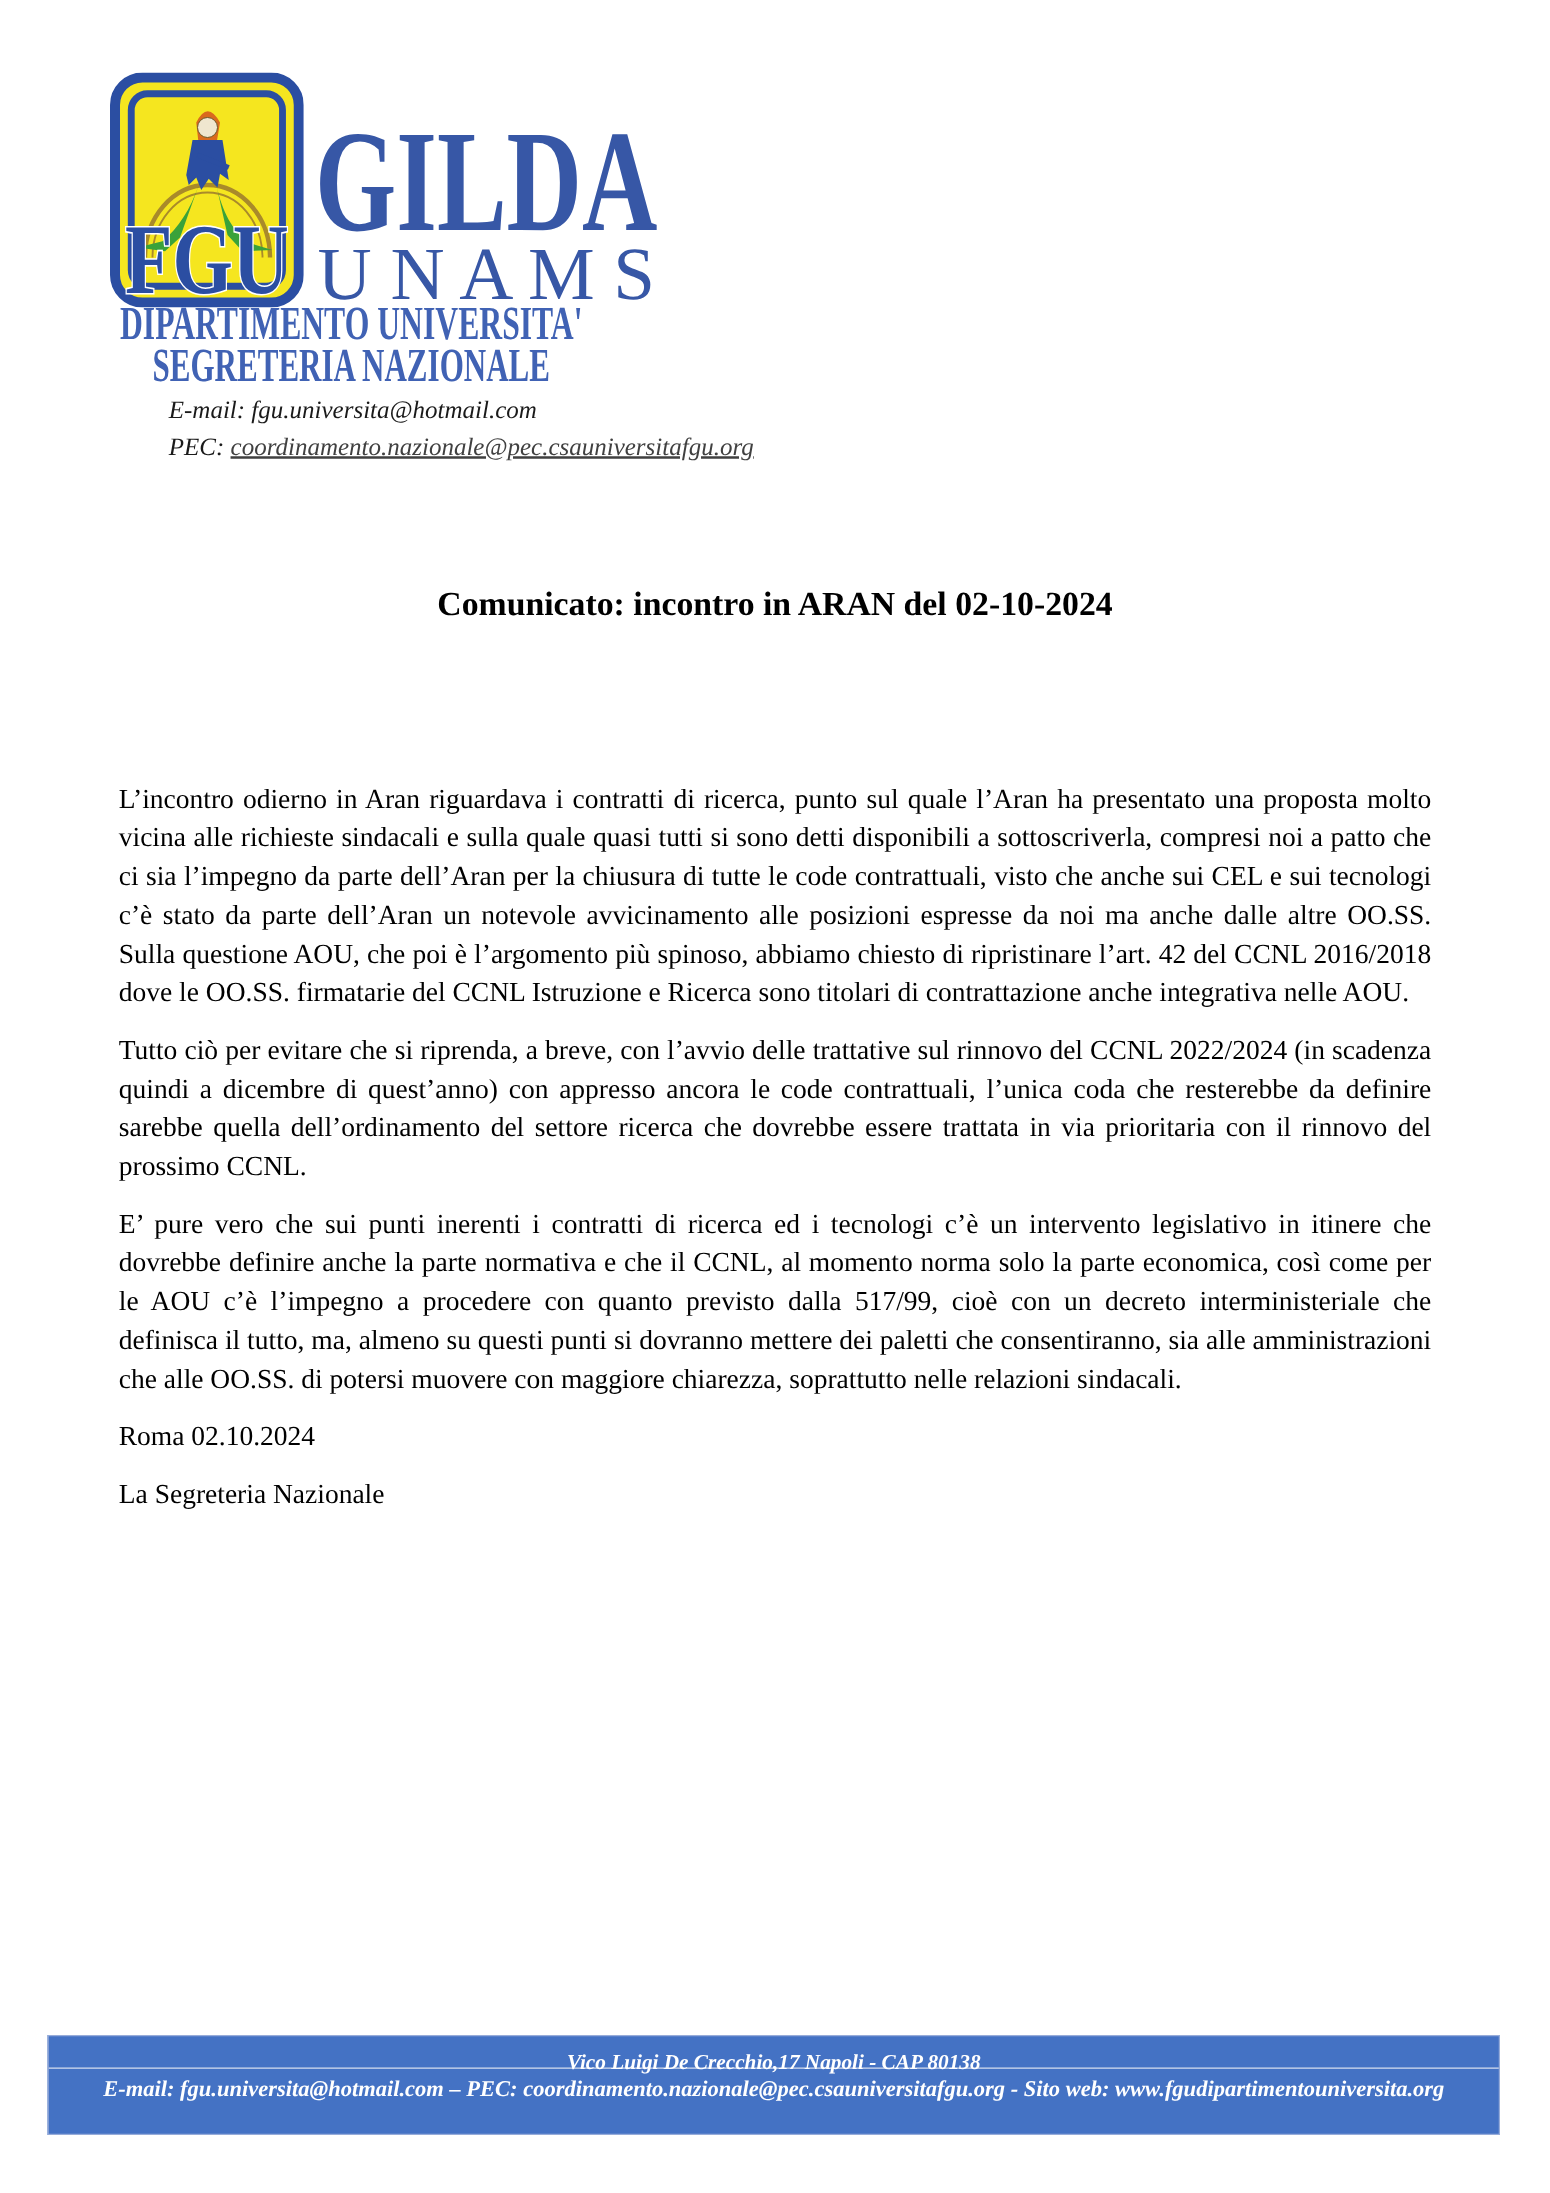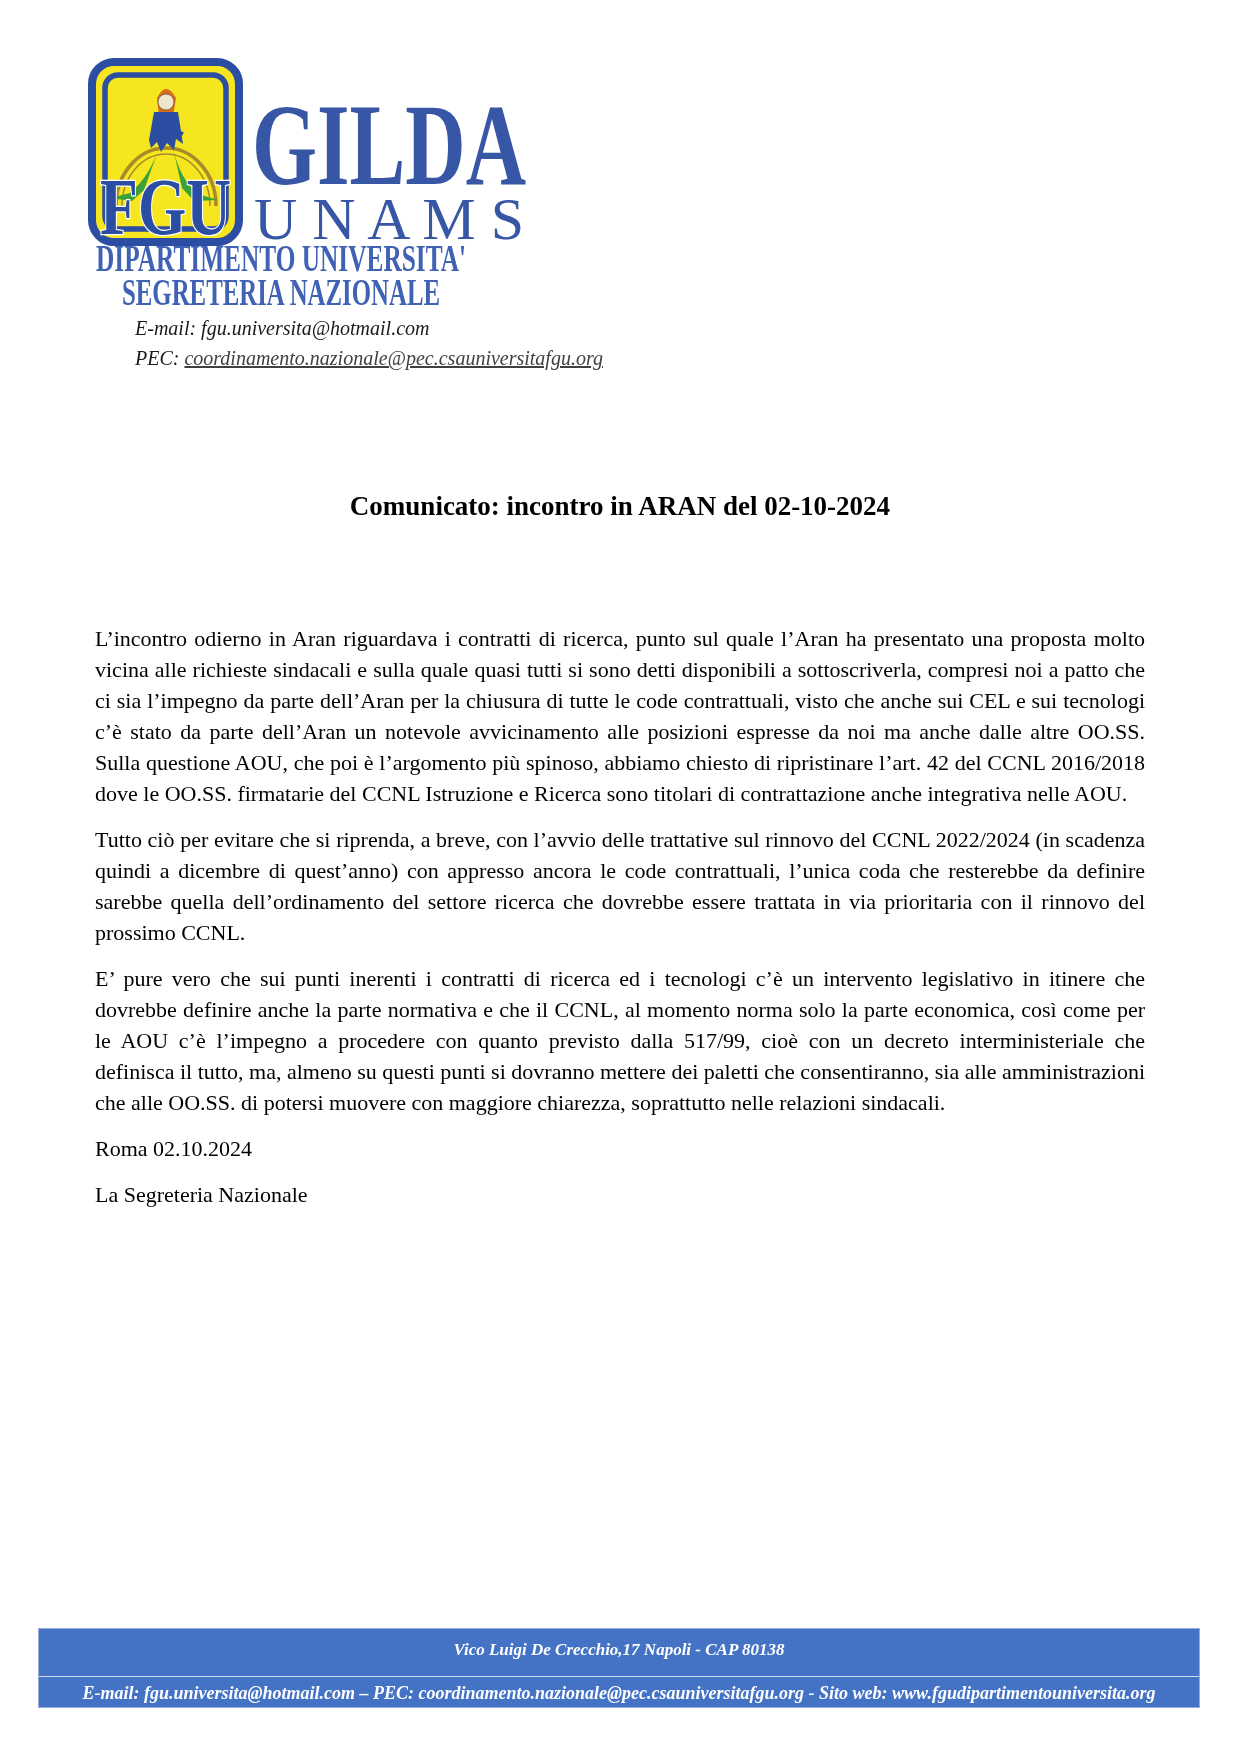--- a/index.html
+++ b/index.html
@@ -23,7 +23,7 @@
 
   
   .doc-title {
-    position:absolute; left:95px; top:490px; width:1050px;
+    position:absolute; left:95px; top:467px; width:1050px;
     text-align:center; font-weight:bold; font-size:27px; line-height:33px; color:#000;
   }
 

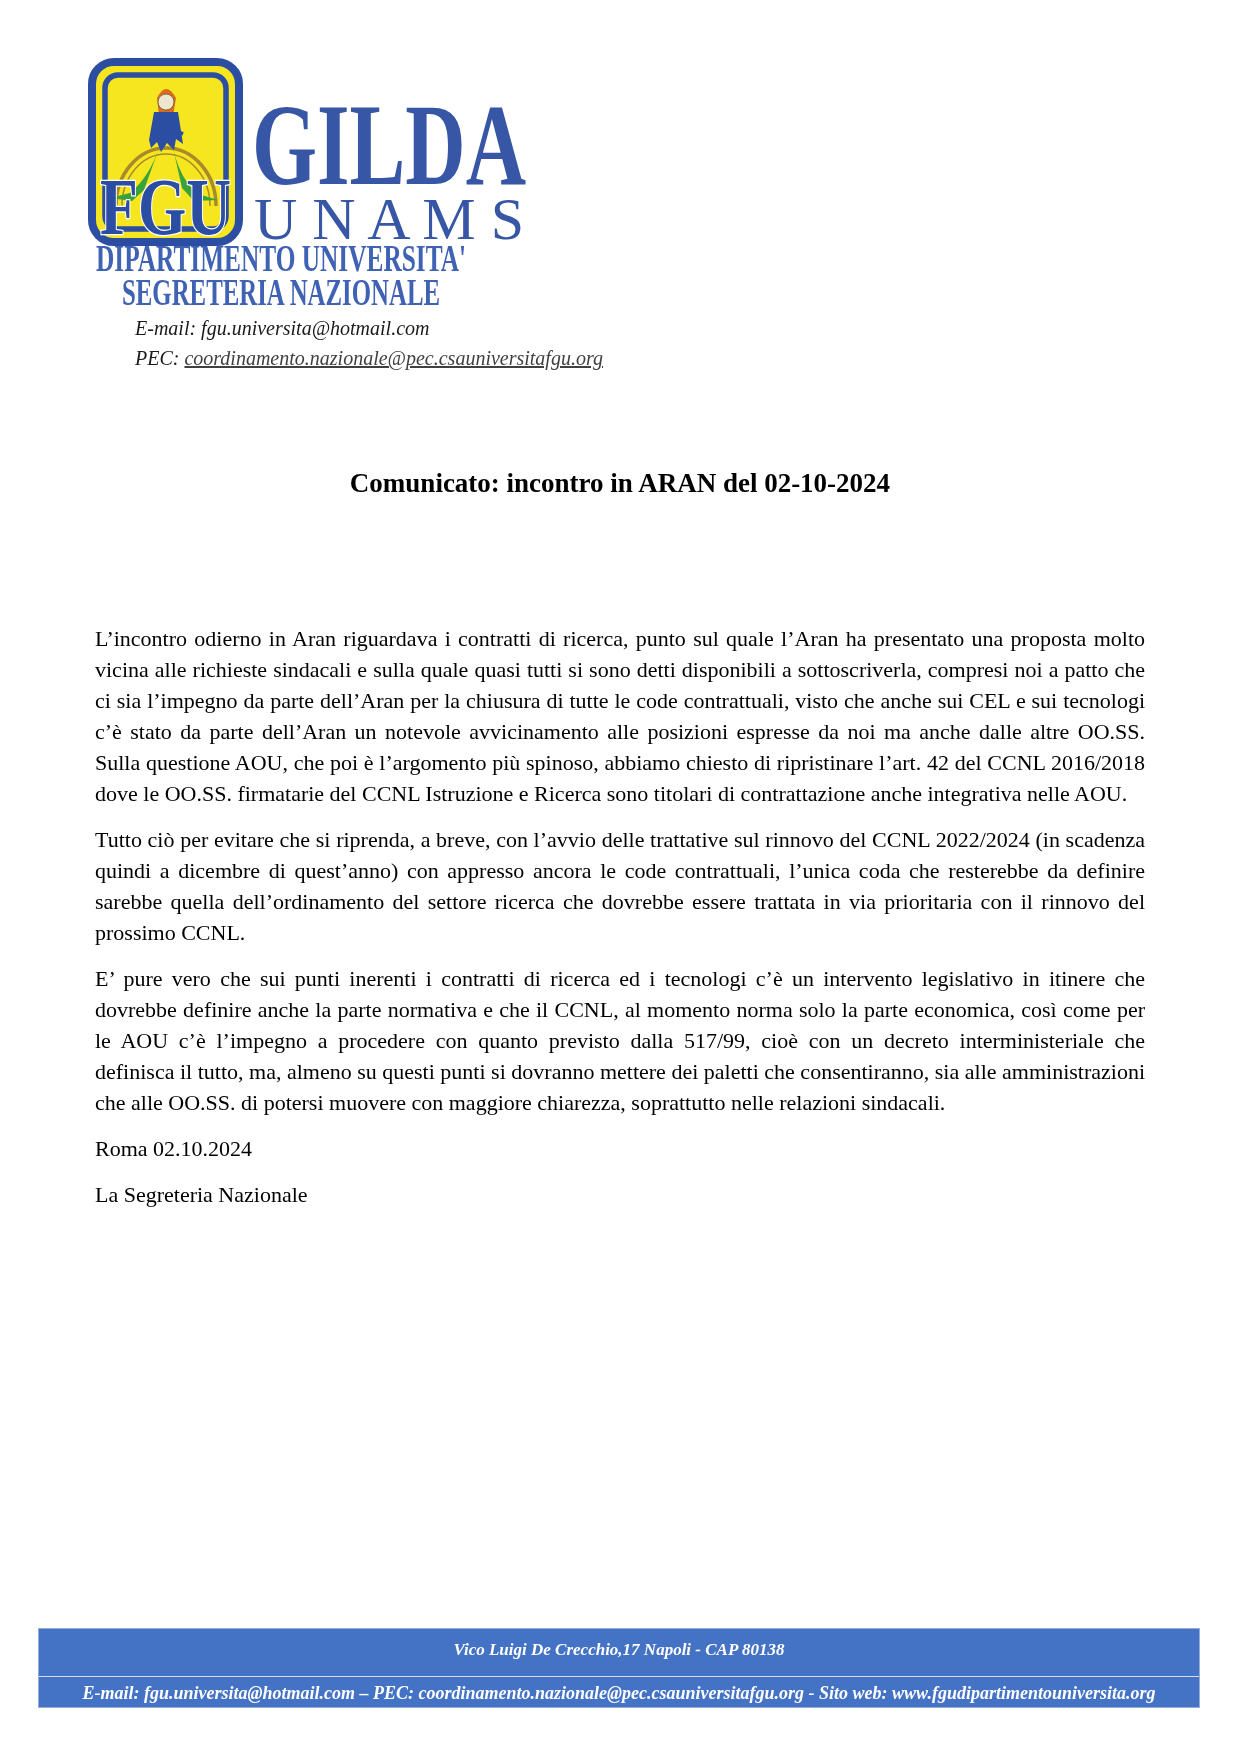--- a/index.html
+++ b/index.html
@@ -43,7 +43,7 @@
     color:#ffffff; font-style:italic; font-weight:bold; text-align:center;
   }
   .footer-row1 {
-    height:48px; line-height:42px; font-size:17px;
+    height:26px; line-height:42px; font-size:17px;
     border-bottom:1px solid #D6DEEE; box-sizing:border-box;
   }
   .footer-row2 { padding-top:5px; font-size:18px; line-height:22px; }

